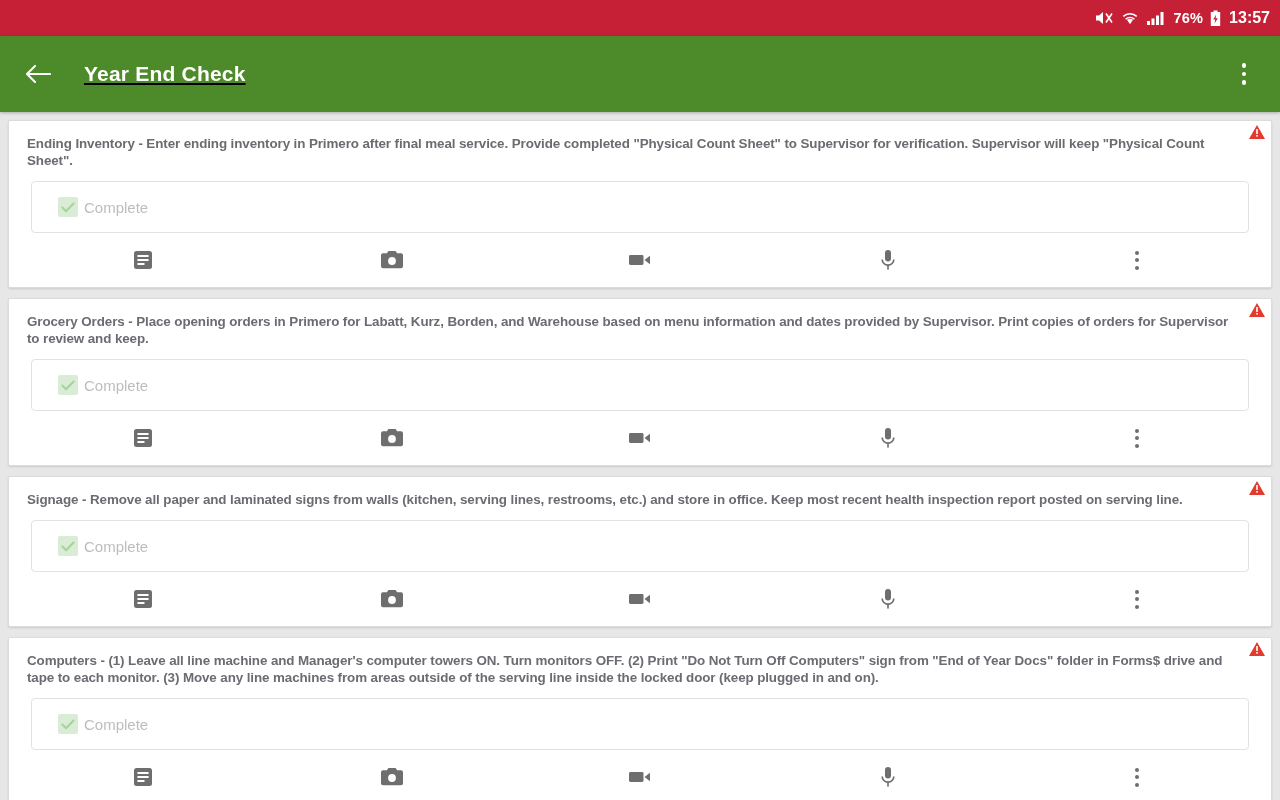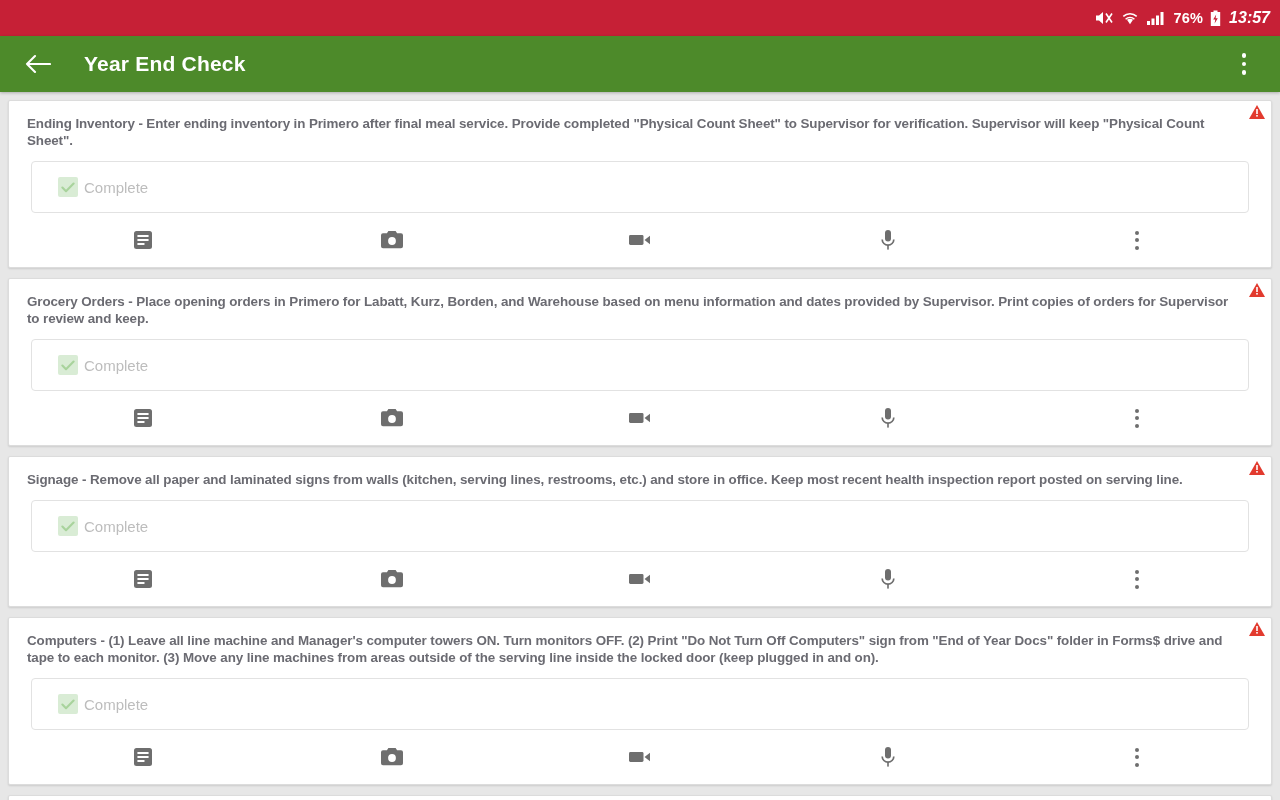--- a/index.html
+++ b/index.html
@@ -20,7 +20,7 @@
   }
   .statusbar .sb-icon { display: flex; align-items: center; }
   .sb-text { font-size: 14.5px; font-weight: bold; letter-spacing: .2px; }
-  .sb-clock { font-size: 16px; font-weight: bold; margin-left: 1px; font-style: italic; }
+  .sb-clock { font-size: 16px; font-weight: bold; margin-left: 1px; }
 
   
   .appbar {

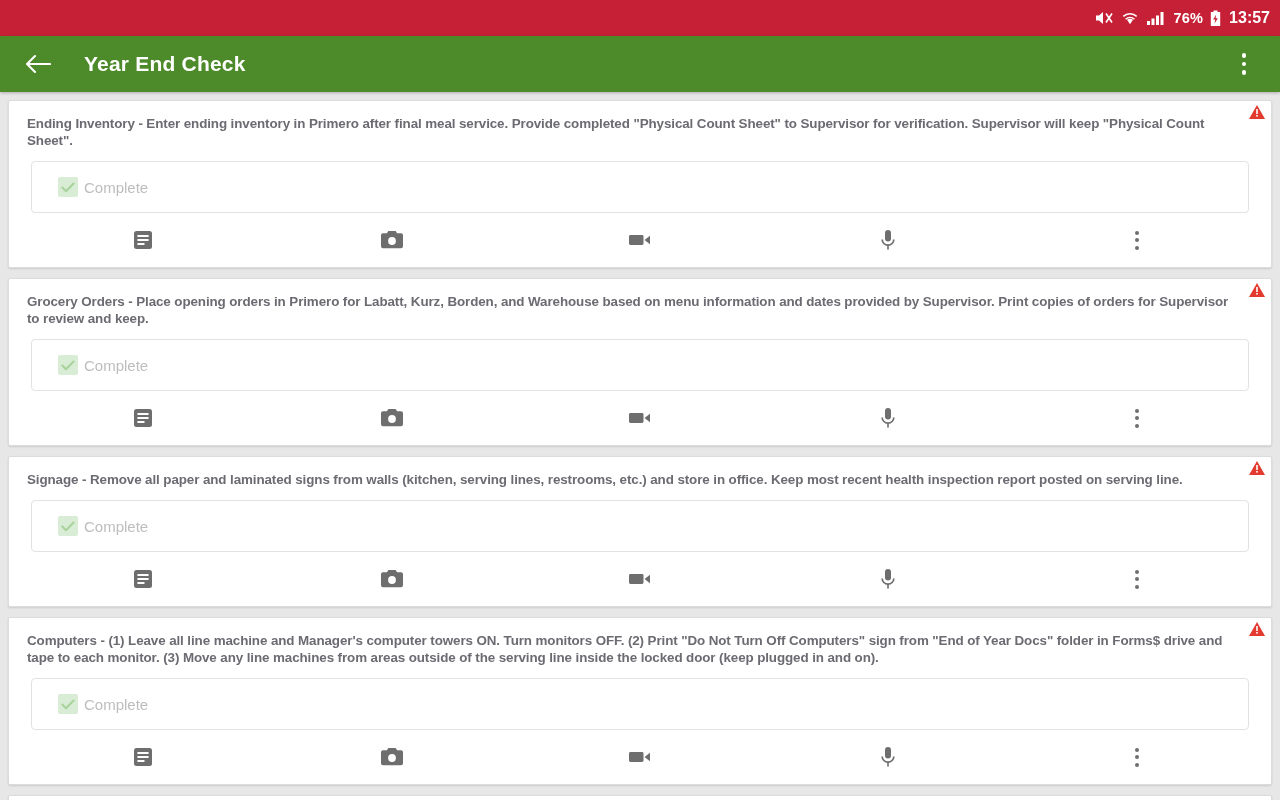--- a/index.html
+++ b/index.html
@@ -24,12 +24,12 @@
 
   
   .appbar {
-    height: 56px; width: 100%;
+    height: 76px; width: 100%;
     background: #4d8a2a;
     display: flex; align-items: center;
     padding: 0 14px;
     box-shadow: 0 1px 3px rgba(0,0,0,.25);
-    position: relative; z-index: 5;
+    position: relative; z-index: 5; text-decoration: underline;
   }
   .appbar-back {
     width: 48px; height: 48px;

